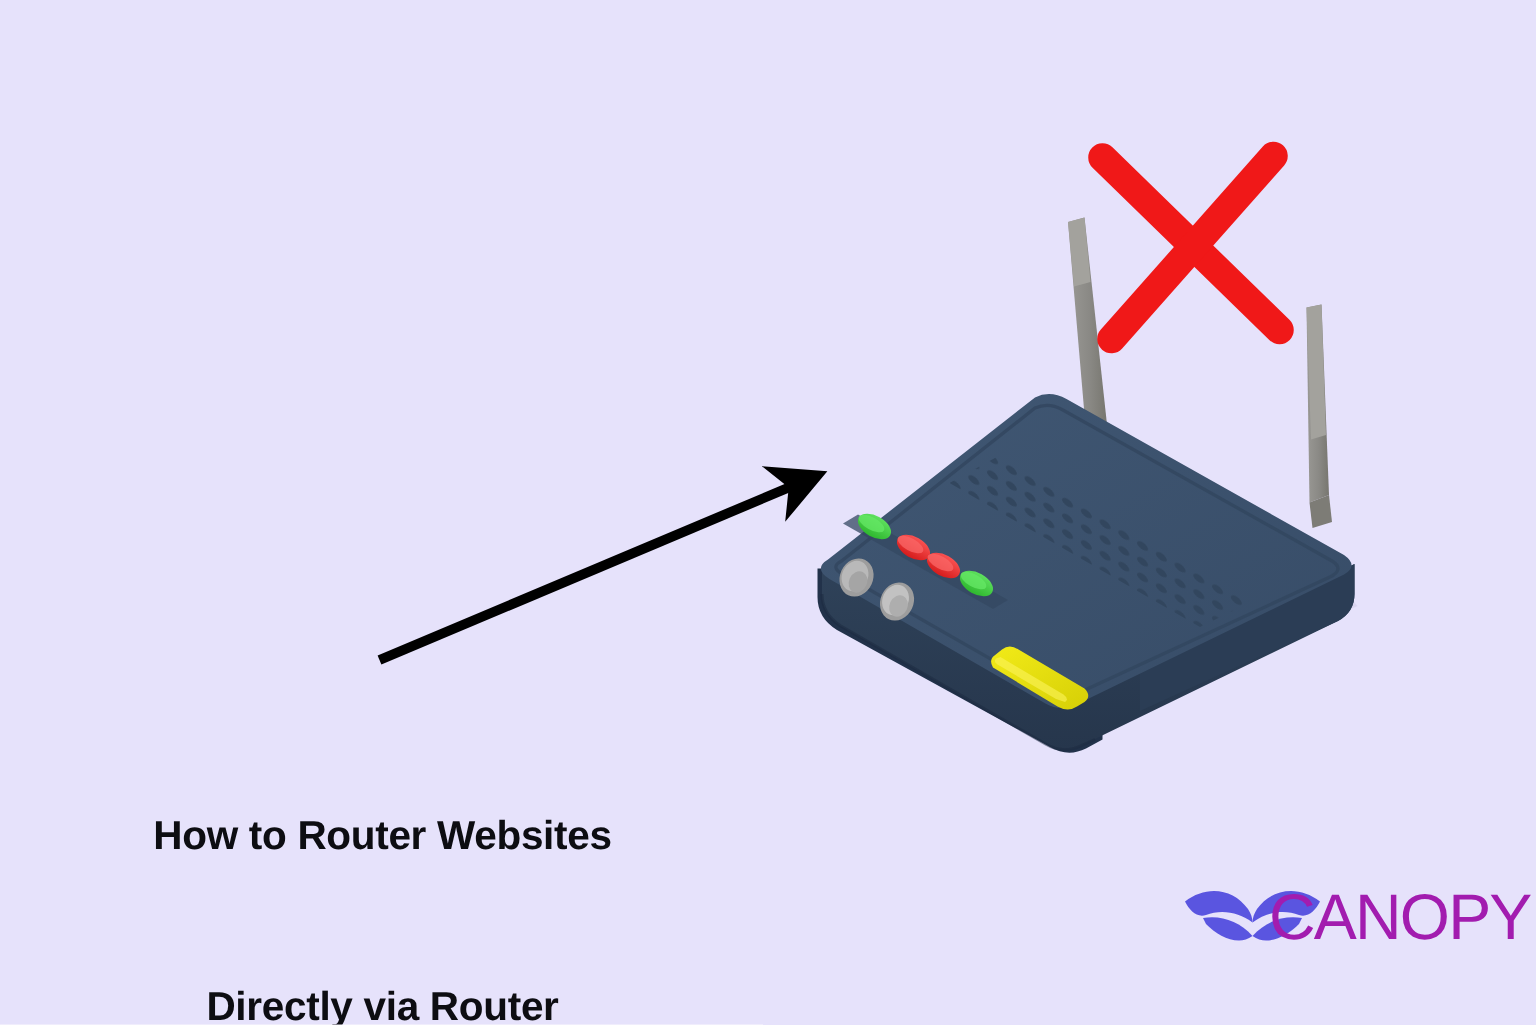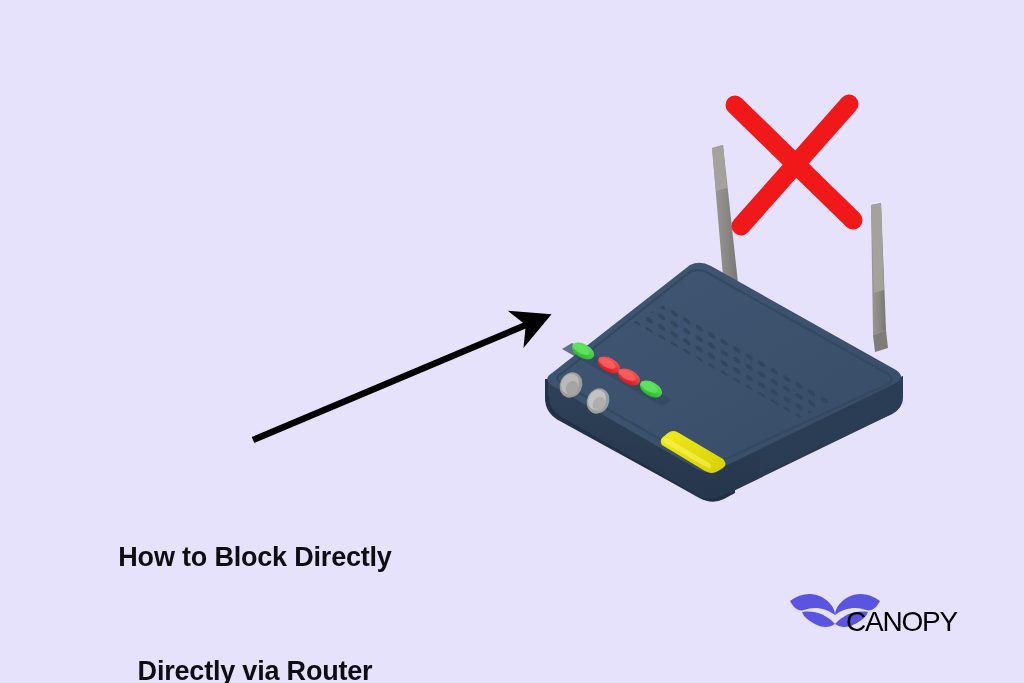--- a/index.html
+++ b/index.html
@@ -245,7 +245,7 @@
   </svg>
 
   <div class="headline">
-    <div>How to Block Directly</div>
+    <div>How to Router Websites</div>
     <div>Directly via Router</div>
   </div>
 

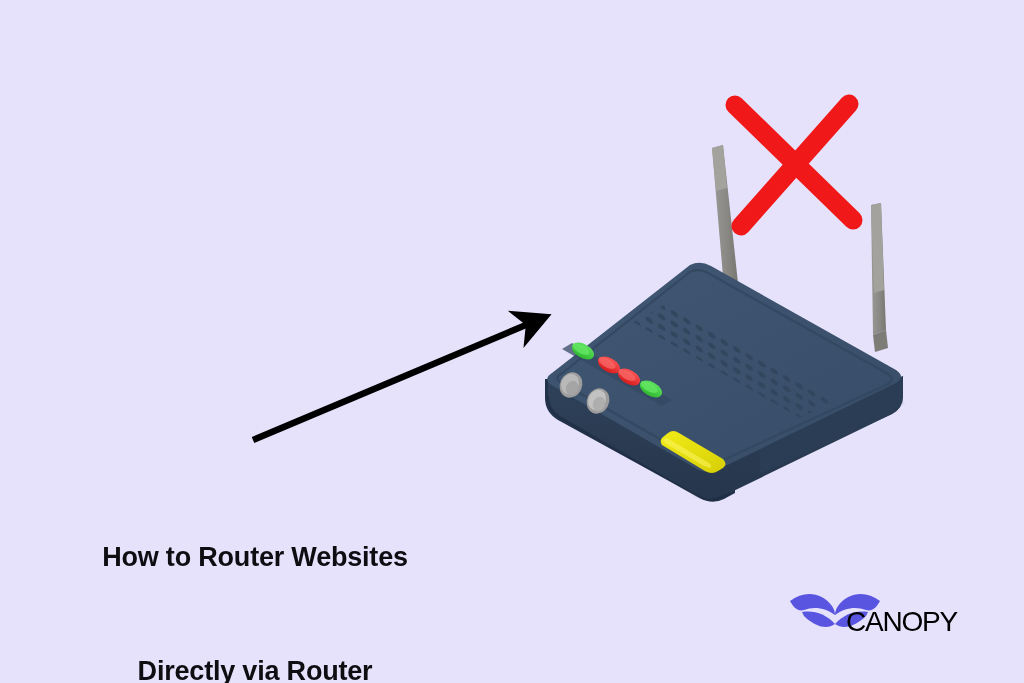--- a/index.html
+++ b/index.html
@@ -46,13 +46,13 @@
   .logo-text {
     position: absolute;
     left: 60px;
-    top: 16px;
+    top: 6px;
     font-family: "Liberation Sans", sans-serif;
     font-weight: normal;
-    font-size: 28px;
+    font-size: 43px;
     line-height: 46px;
     letter-spacing: -1.2px;
-    color: #000000;
+    color: #a21caf;
   }
 </style>
 </head>

